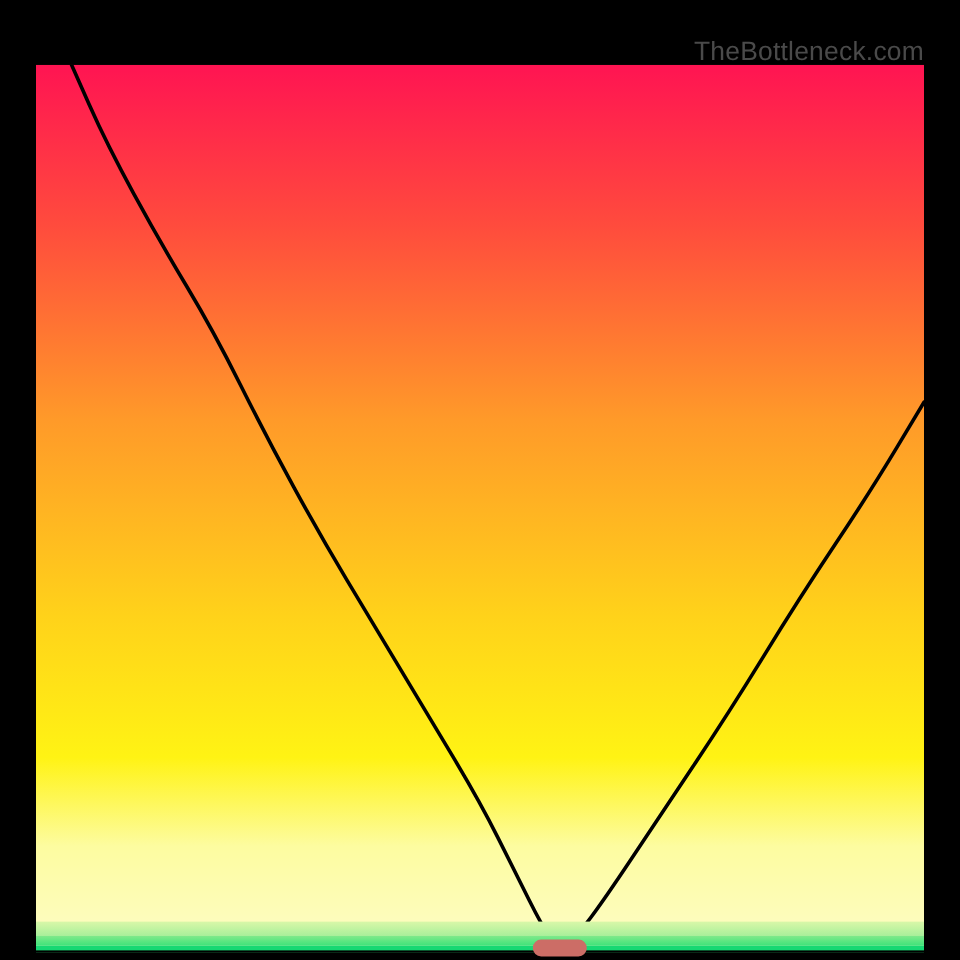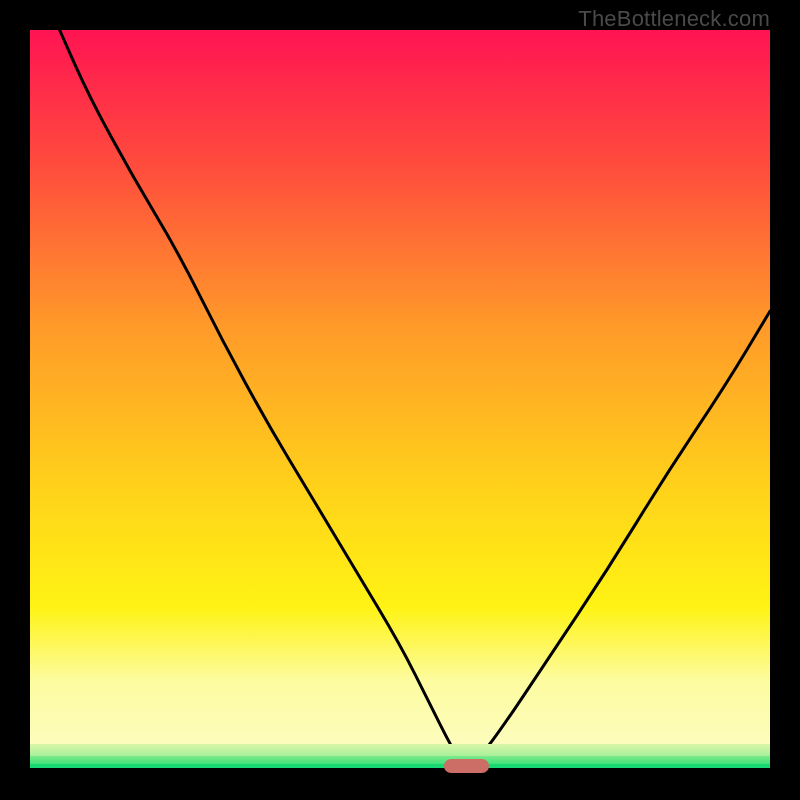--- a/index.html
+++ b/index.html
@@ -15,6 +15,7 @@
     width: 800px;
     height: 664px;
     background: #000;
+    margin-top: 24px;
   }
   .plot-area {
     position: absolute;

